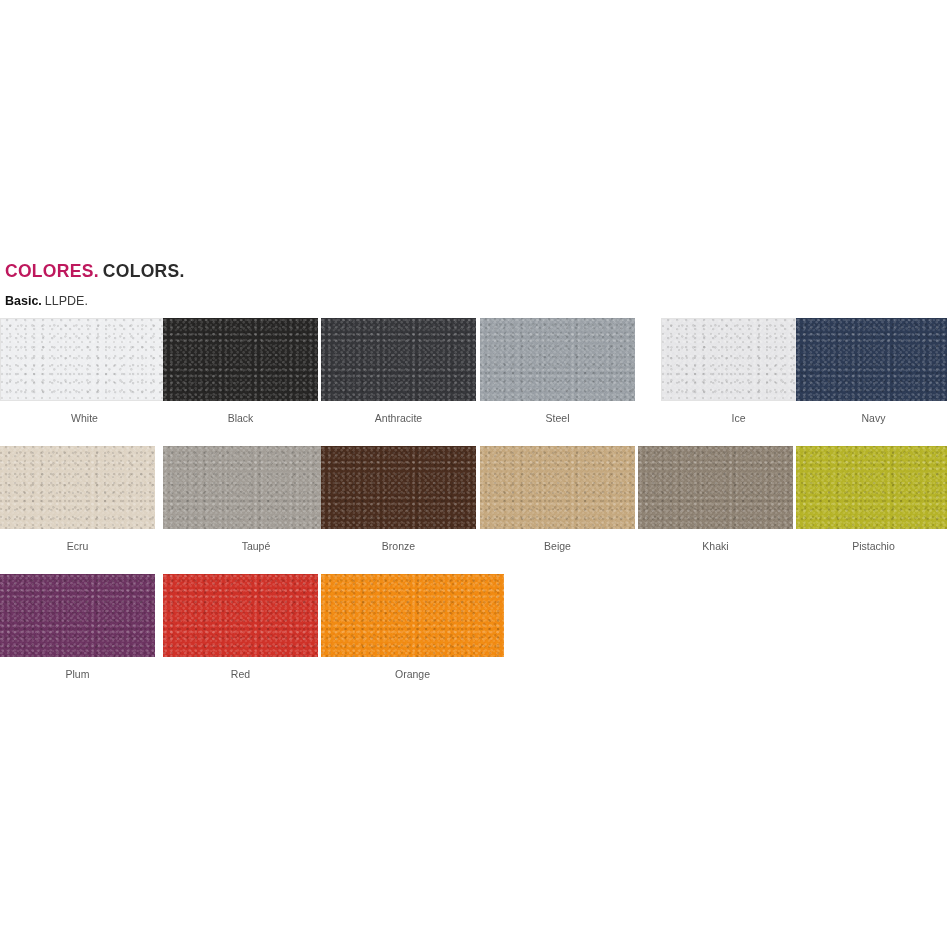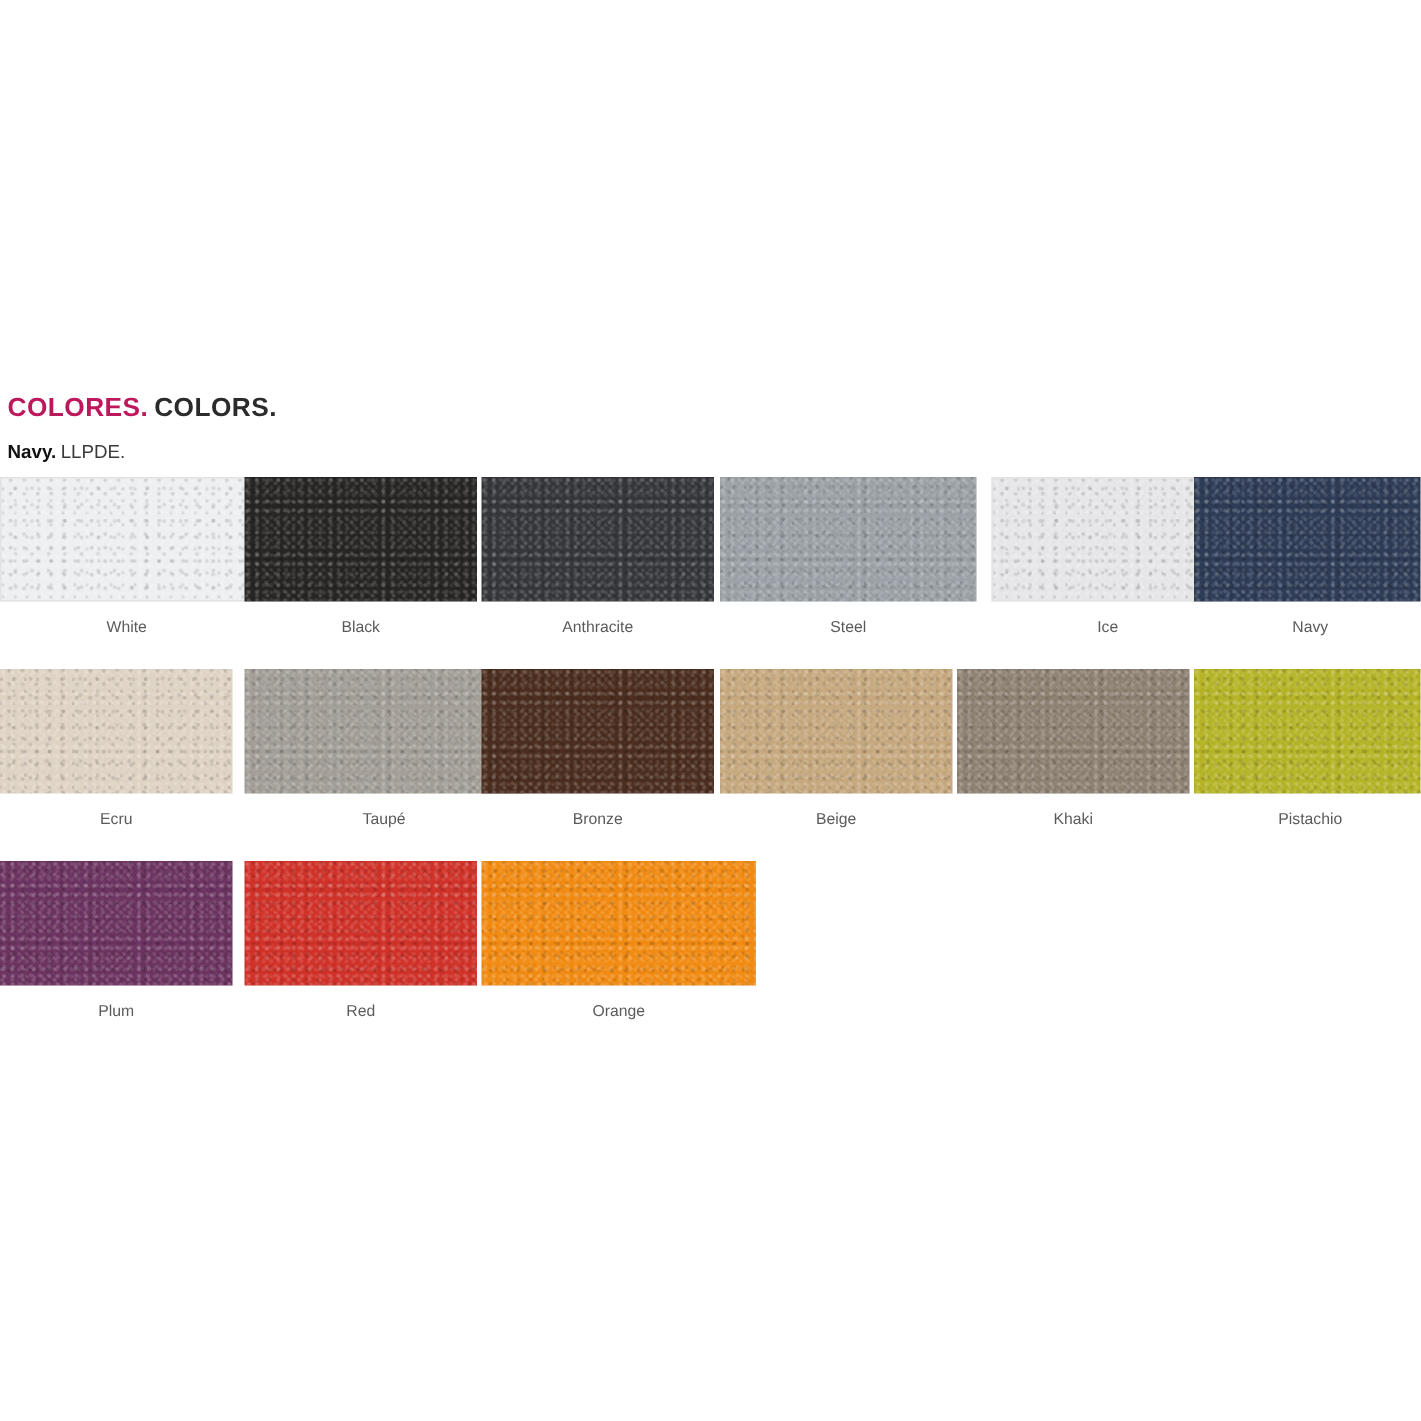--- a/index.html
+++ b/index.html
@@ -137,7 +137,7 @@
       <span class="title-es">COLORES.</span><span class="title-en">COLORS.</span>
     </div>
     <div class="subtitle-line">
-      <span class="sub-es">Navy.</span><span class="sub-en">LLPDE.</span>
+      <span class="sub-es">Basic.</span><span class="sub-en">LLPDE.</span>
     </div>
   </div>
 

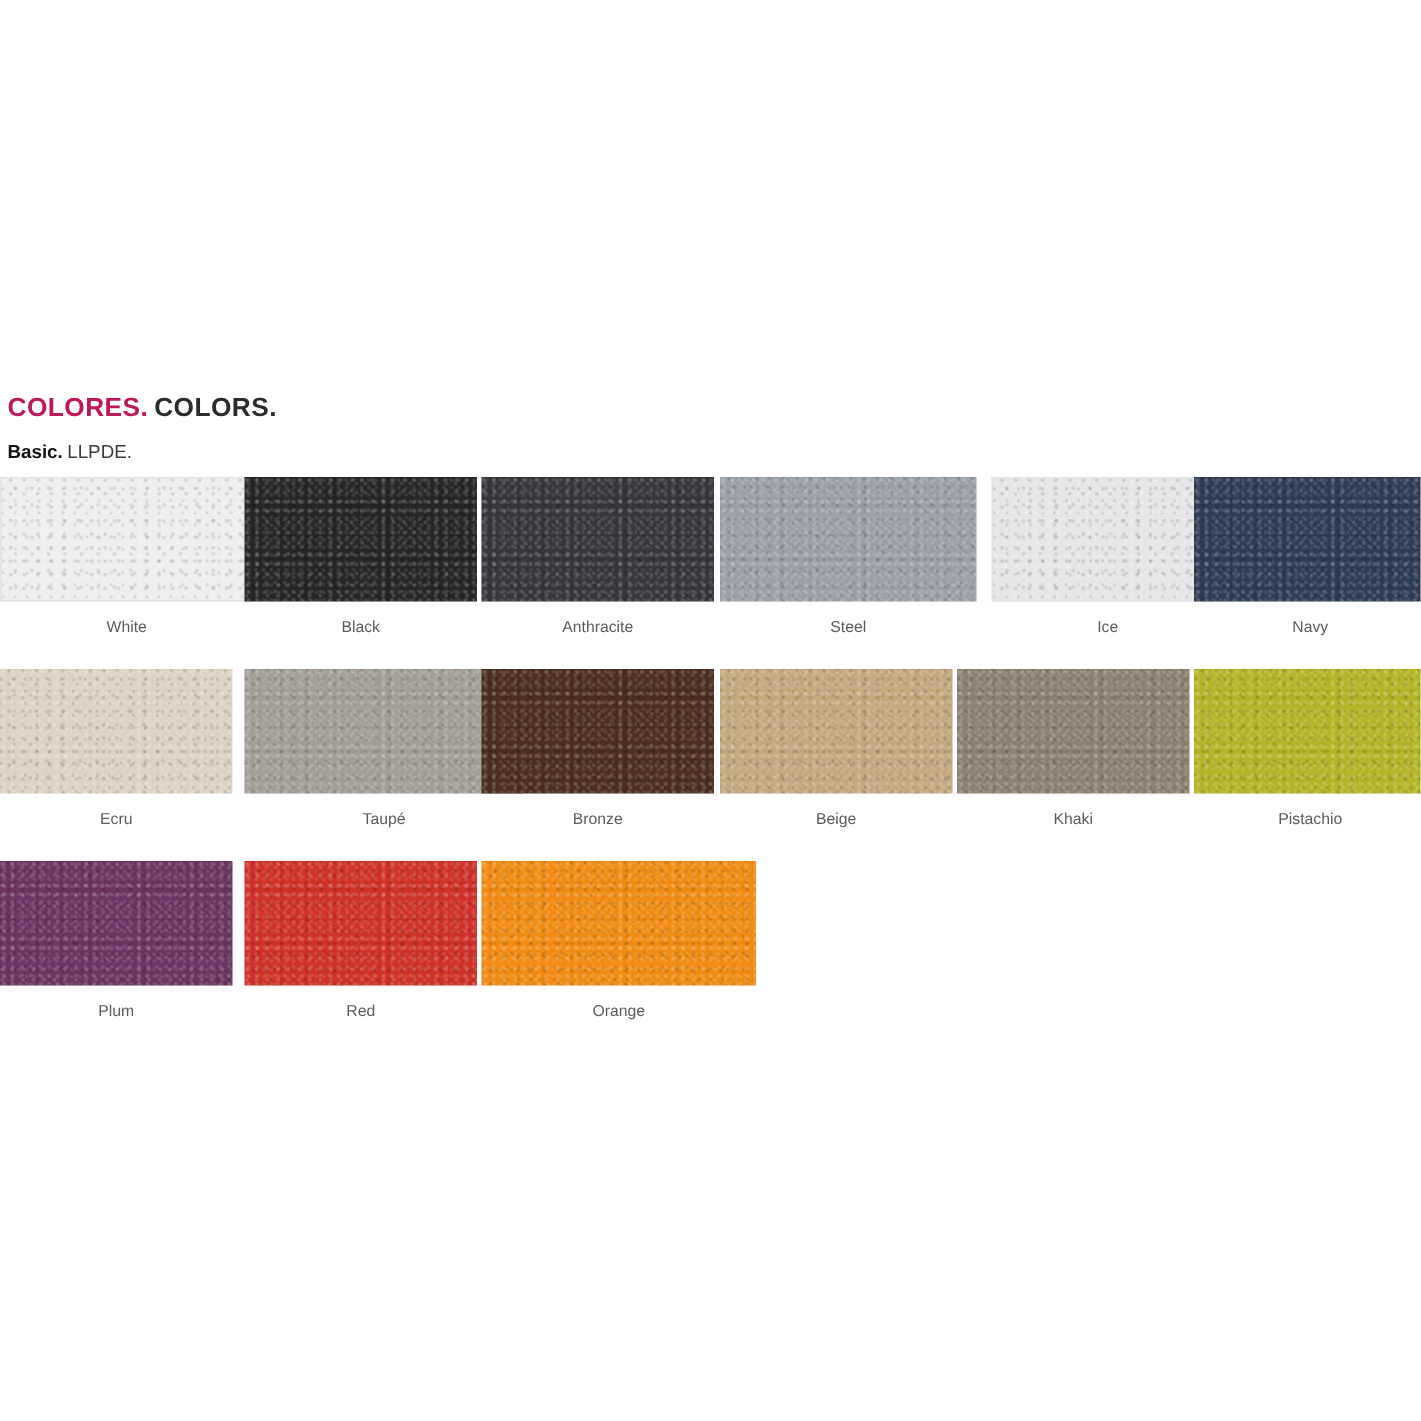--- a/index.html
+++ b/index.html
@@ -155,7 +155,7 @@
           <div class="swatch-chip" style="background-color: rgb(53, 54, 58);"></div>
           <div class="swatch-label">Anthracite</div>
         </div>
-        <div class="swatch-cell" style="left: 480px; width: 171px;">
+        <div class="swatch-cell" style="left: 480px; width: 155px;">
           <div class="swatch-chip" style="background-color: rgb(154, 160, 166);"></div>
           <div class="swatch-label">Steel</div>
         </div>

